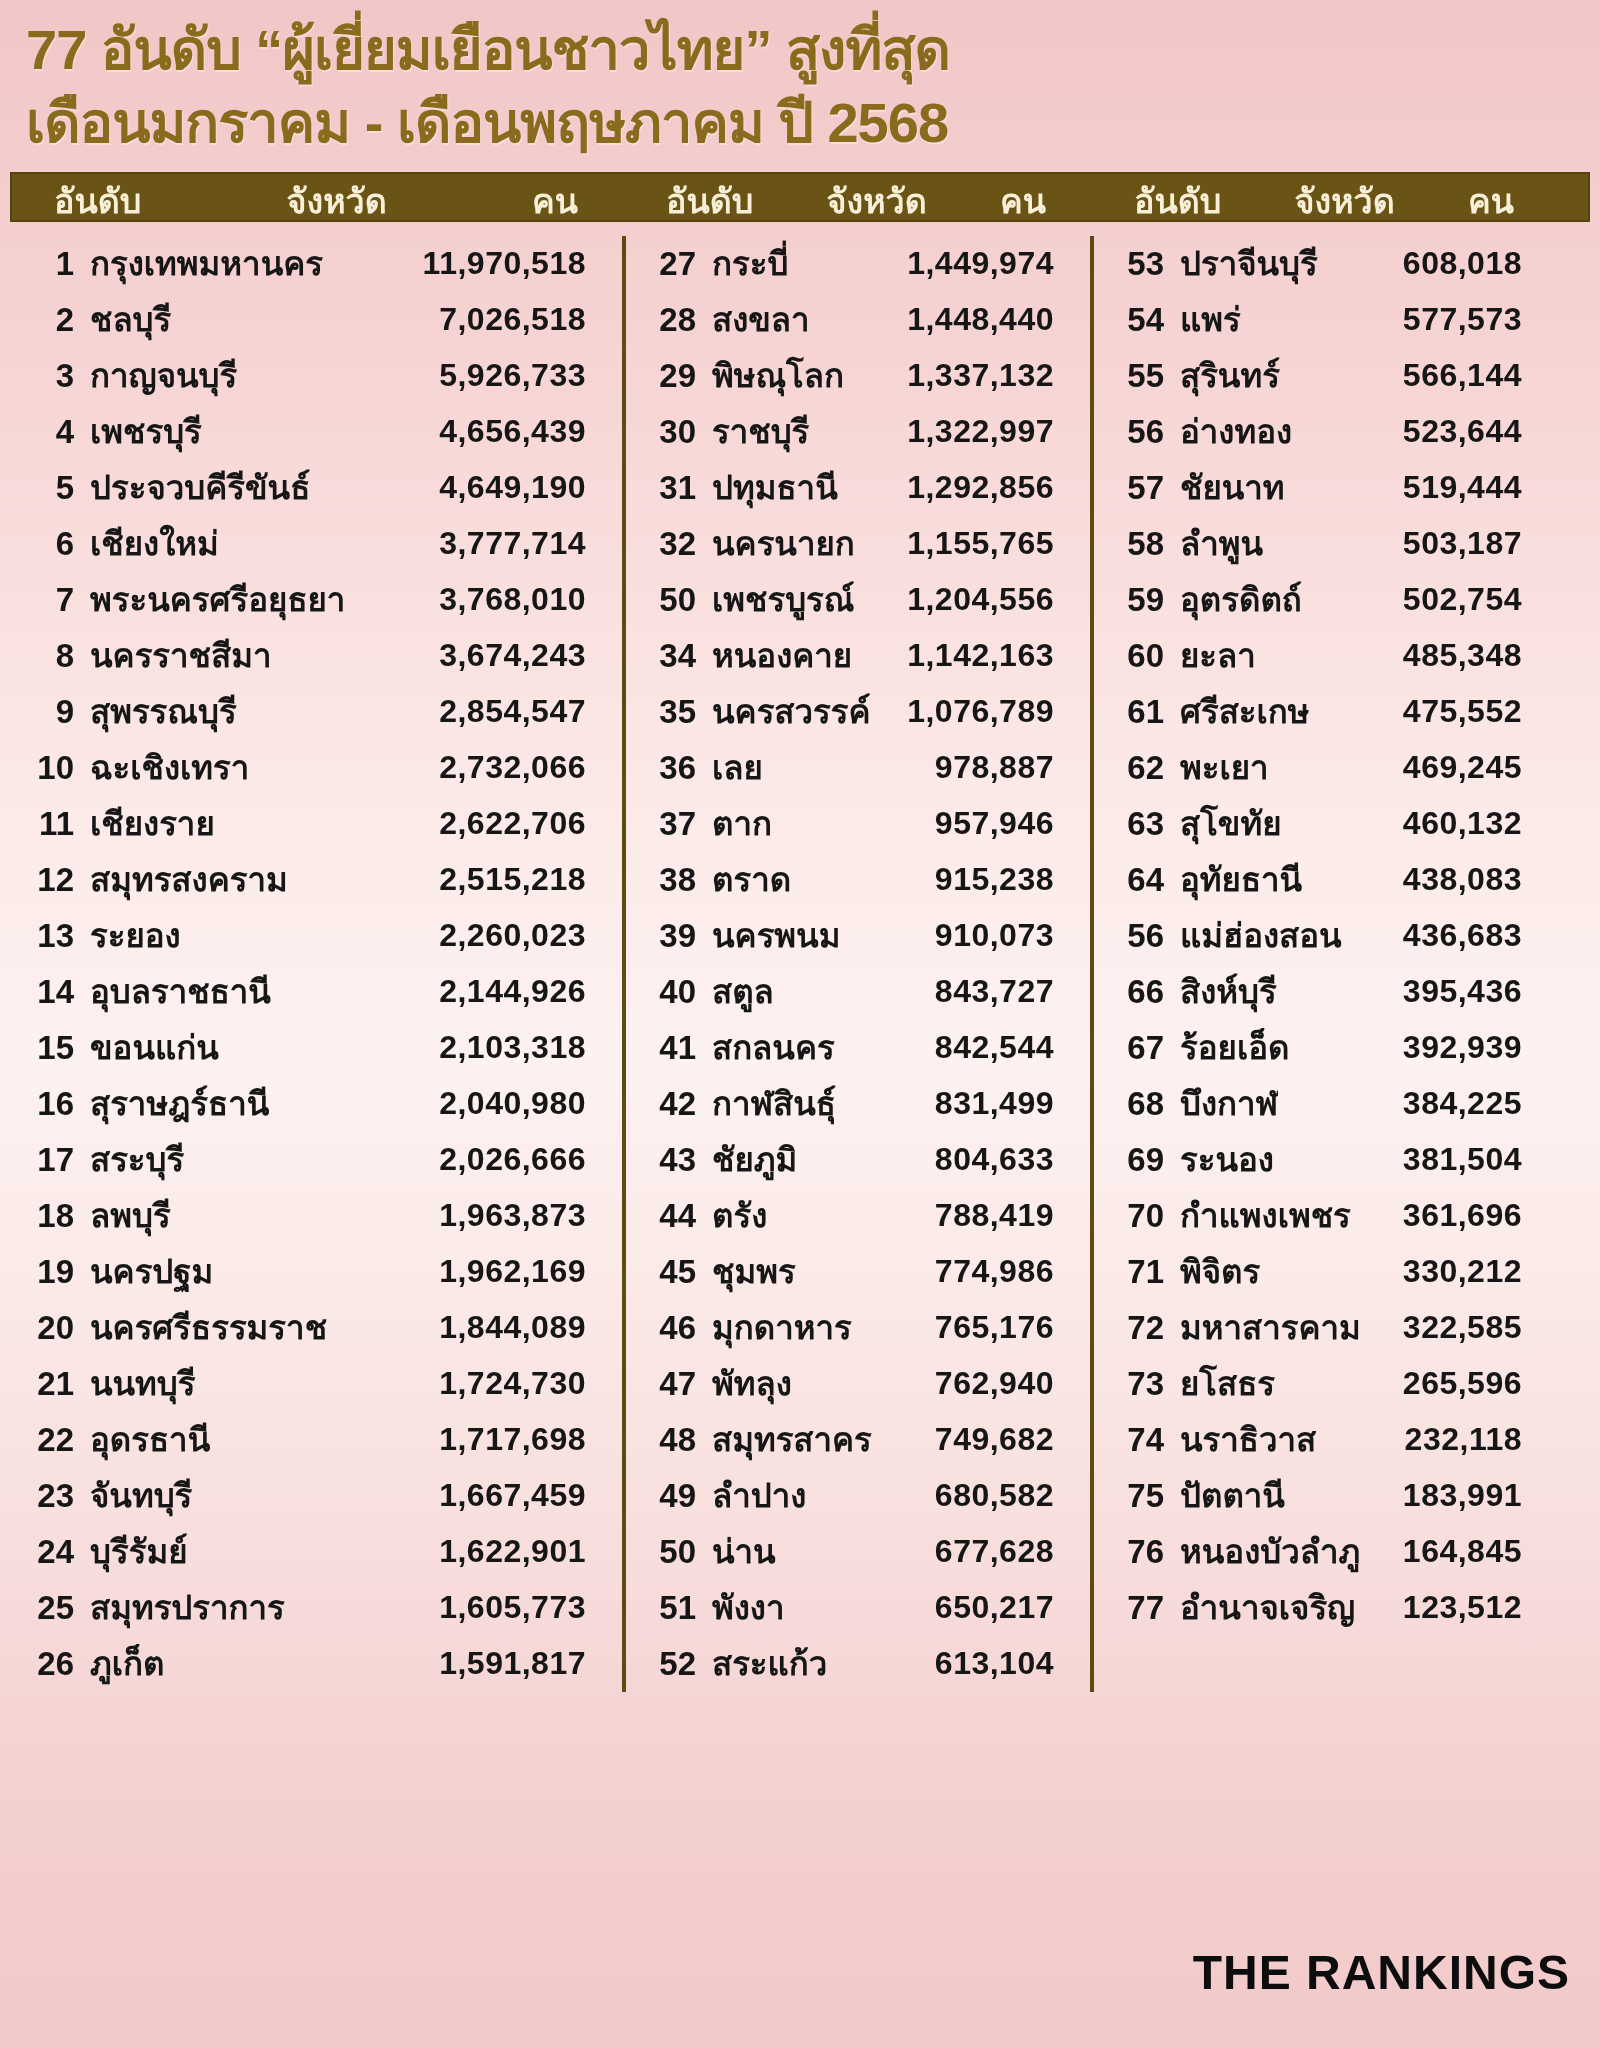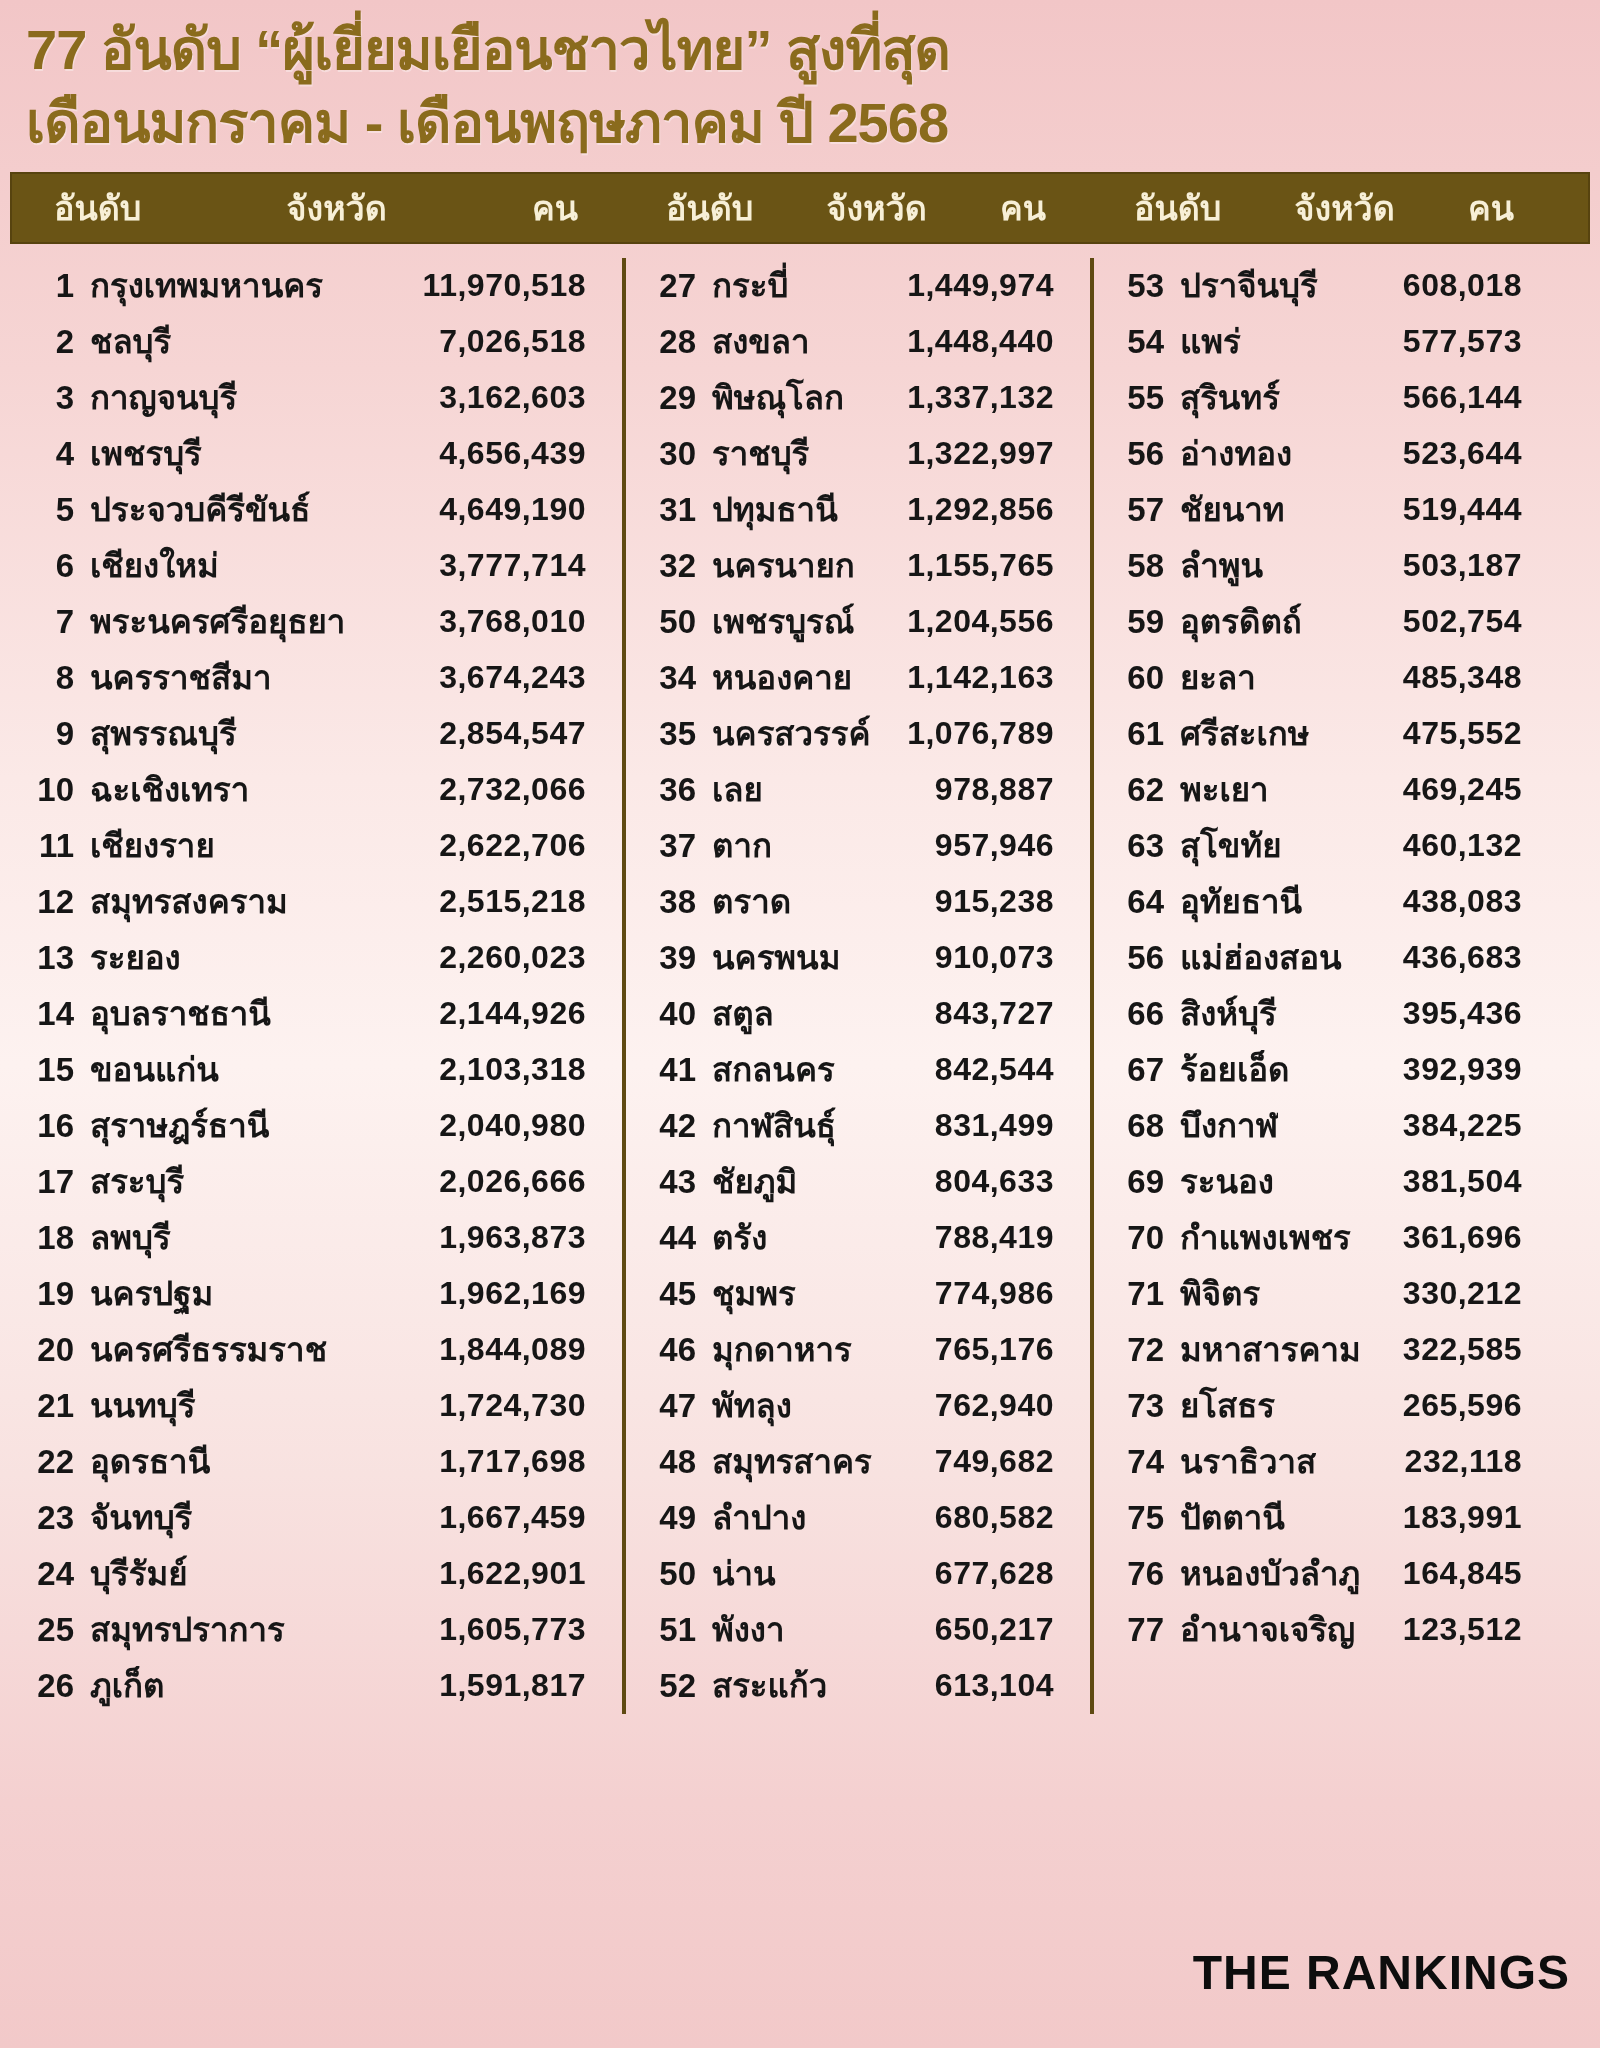--- a/index.html
+++ b/index.html
@@ -25,7 +25,7 @@
     grid-template-columns:612px 468px 468px;
     background:var(--header-bg,#6a5415);
     color:var(--header-text,#f7efd7);
-    height:72px;
+    height:50px;
     align-items:center;
     font-size:34px;font-weight:700;
     border:2px solid #57430f;

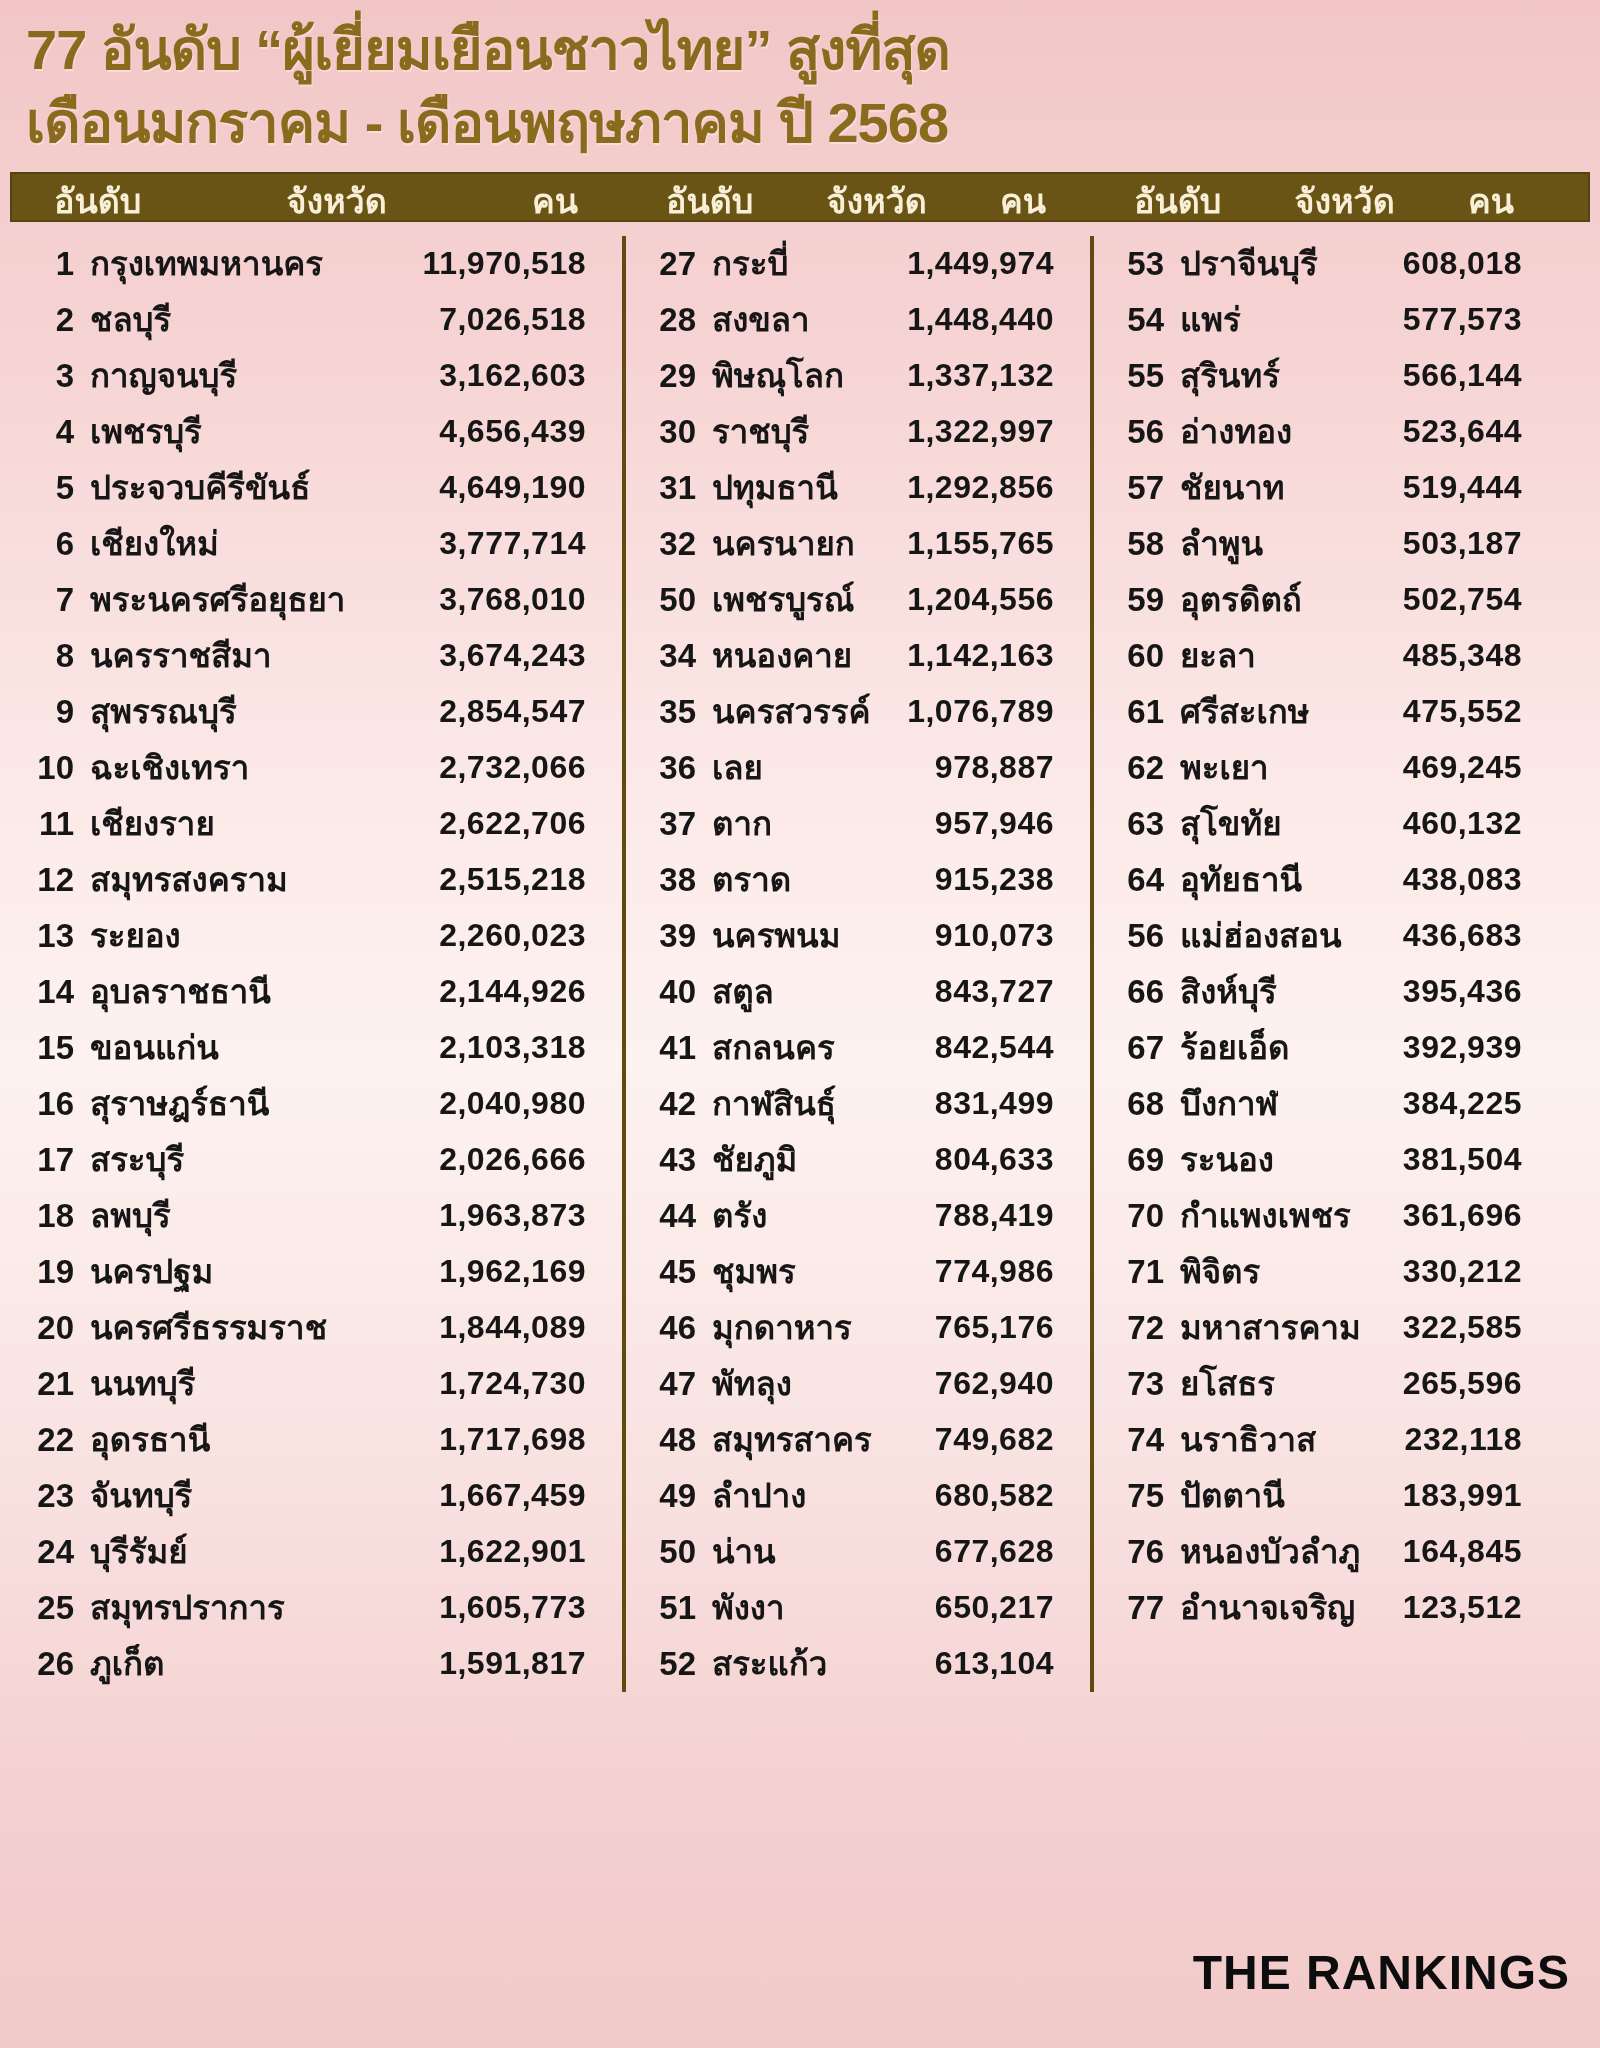--- a/index.html
+++ b/index.html
@@ -101,7 +101,7 @@
         <div class="row">
           <span class="rank">3</span>
           <span class="prov">กาญจนบุรี</span>
-          <span class="cnt">3,162,603</span>
+          <span class="cnt">5,926,733</span>
         </div>
         <div class="row">
           <span class="rank">4</span>

